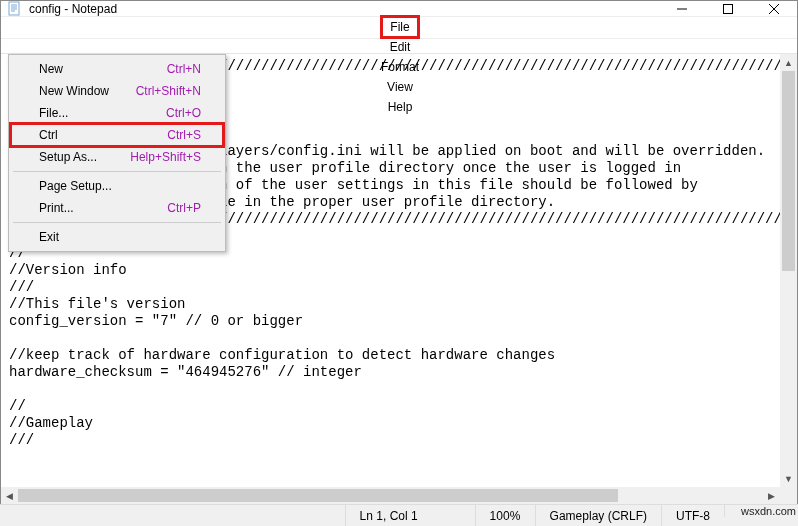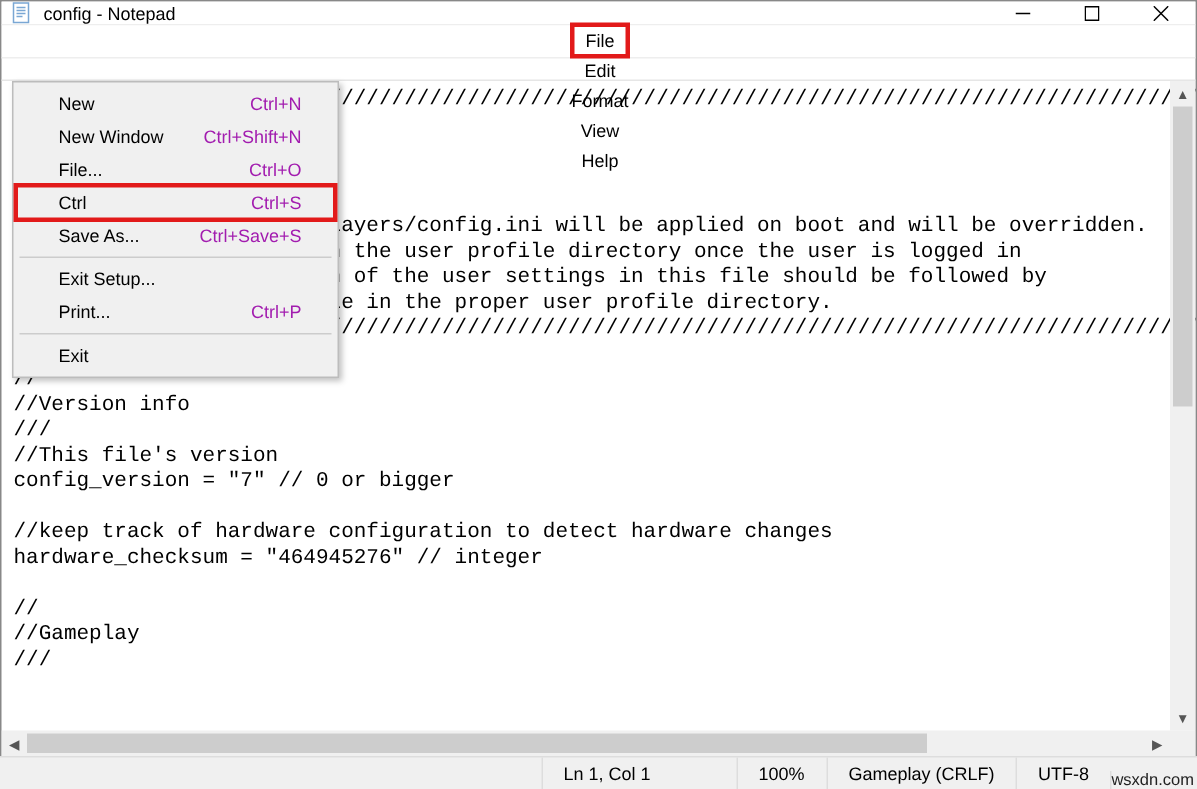--- a/index.html
+++ b/index.html
@@ -223,7 +223,7 @@
     <span class="shortcut">Ctrl+S</span>
   </div>
   <div class="item">
-    <span>Save As...</span>
+    <span>Setup As...</span>
     <span class="shortcut">Ctrl+Save+S</span>
   </div>
   <div class="sep"></div>

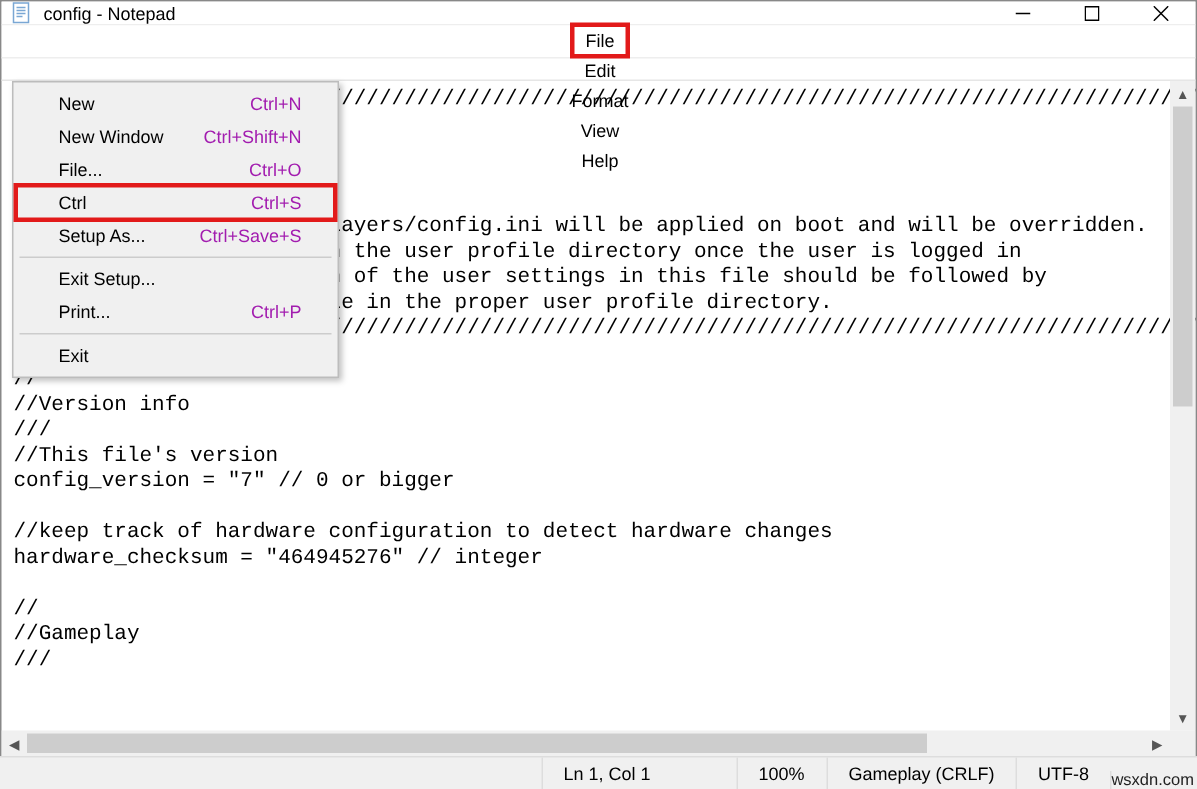--- a/index.html
+++ b/index.html
@@ -224,7 +224,7 @@
   </div>
   <div class="item">
     <span>Setup As...</span>
-    <span class="shortcut">Ctrl+Save+S</span>
+    <span class="shortcut">Help+Shift+S</span>
   </div>
   <div class="sep"></div>
   <div class="item">

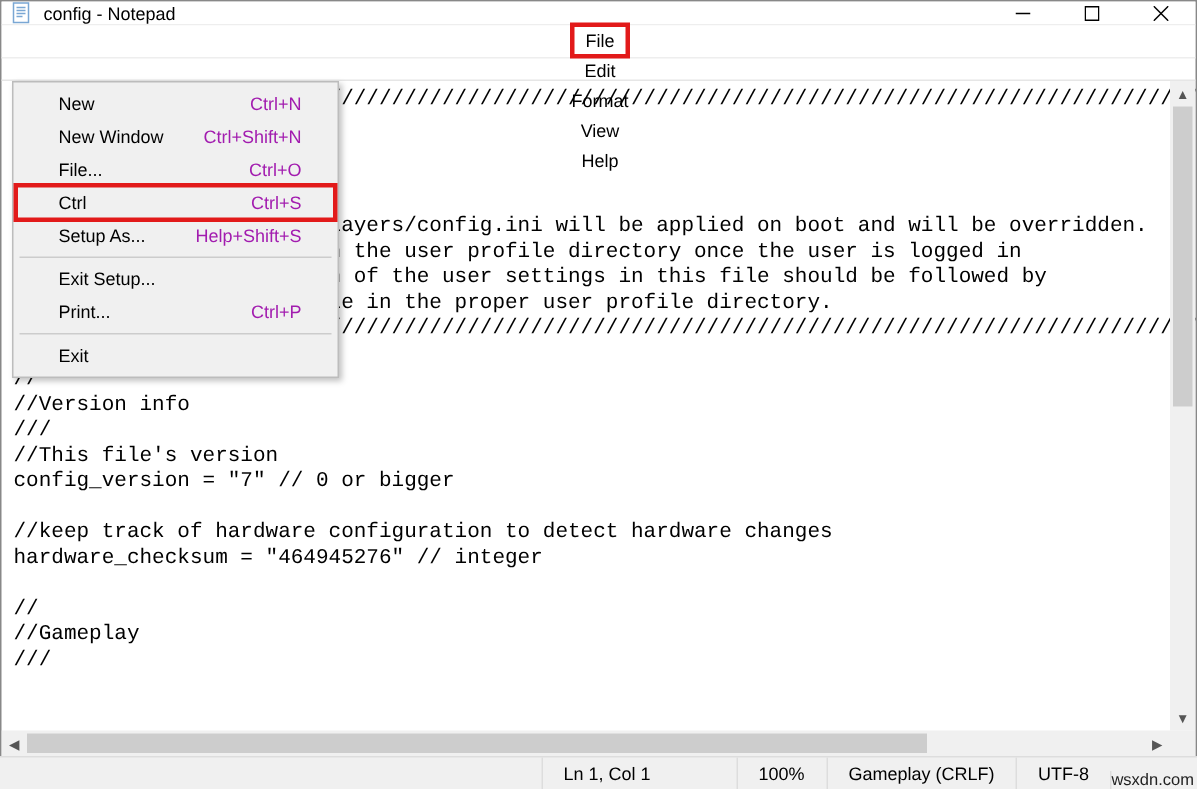--- a/index.html
+++ b/index.html
@@ -228,7 +228,7 @@
   </div>
   <div class="sep"></div>
   <div class="item">
-    <span>Exit Setup...</span>
+    <span>Page Setup...</span>
     <span class="shortcut"></span>
   </div>
   <div class="item">

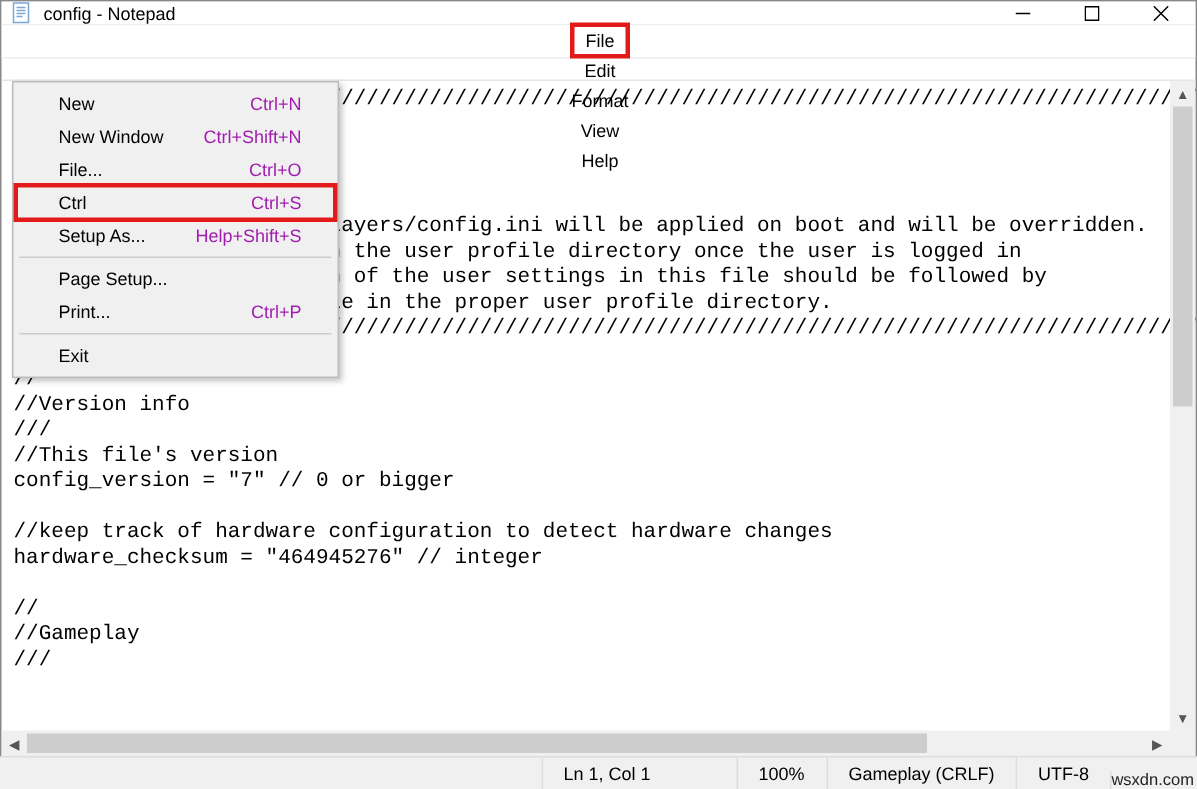--- a/index.html
+++ b/index.html
@@ -145,7 +145,7 @@
     background: #f0f0f0;
     border-top: 1px solid #ddd;
     display: flex;
-    align-items: flex-end;
+    align-items: flex-start;
     font-size: 12px;
   }
   .statusbar .cell {

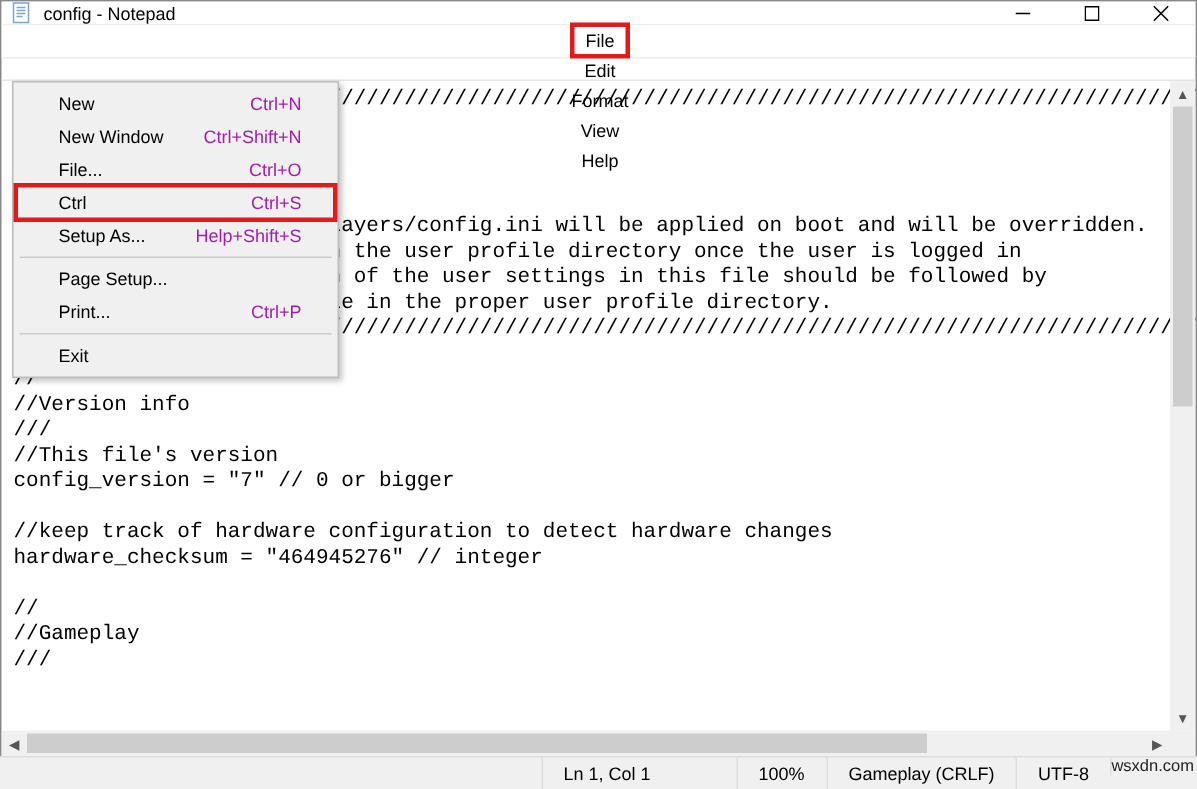--- a/index.html
+++ b/index.html
@@ -157,7 +157,7 @@
   }
   .statusbar .spacer { flex: 1; }
   .statusbar .wsxdn {
-    padding: 0 2px 0 0;
+    padding: 0 2px 0 16px;
     border-left: 1px solid #ddd;
     font-size: 11px;
     color: #222;

